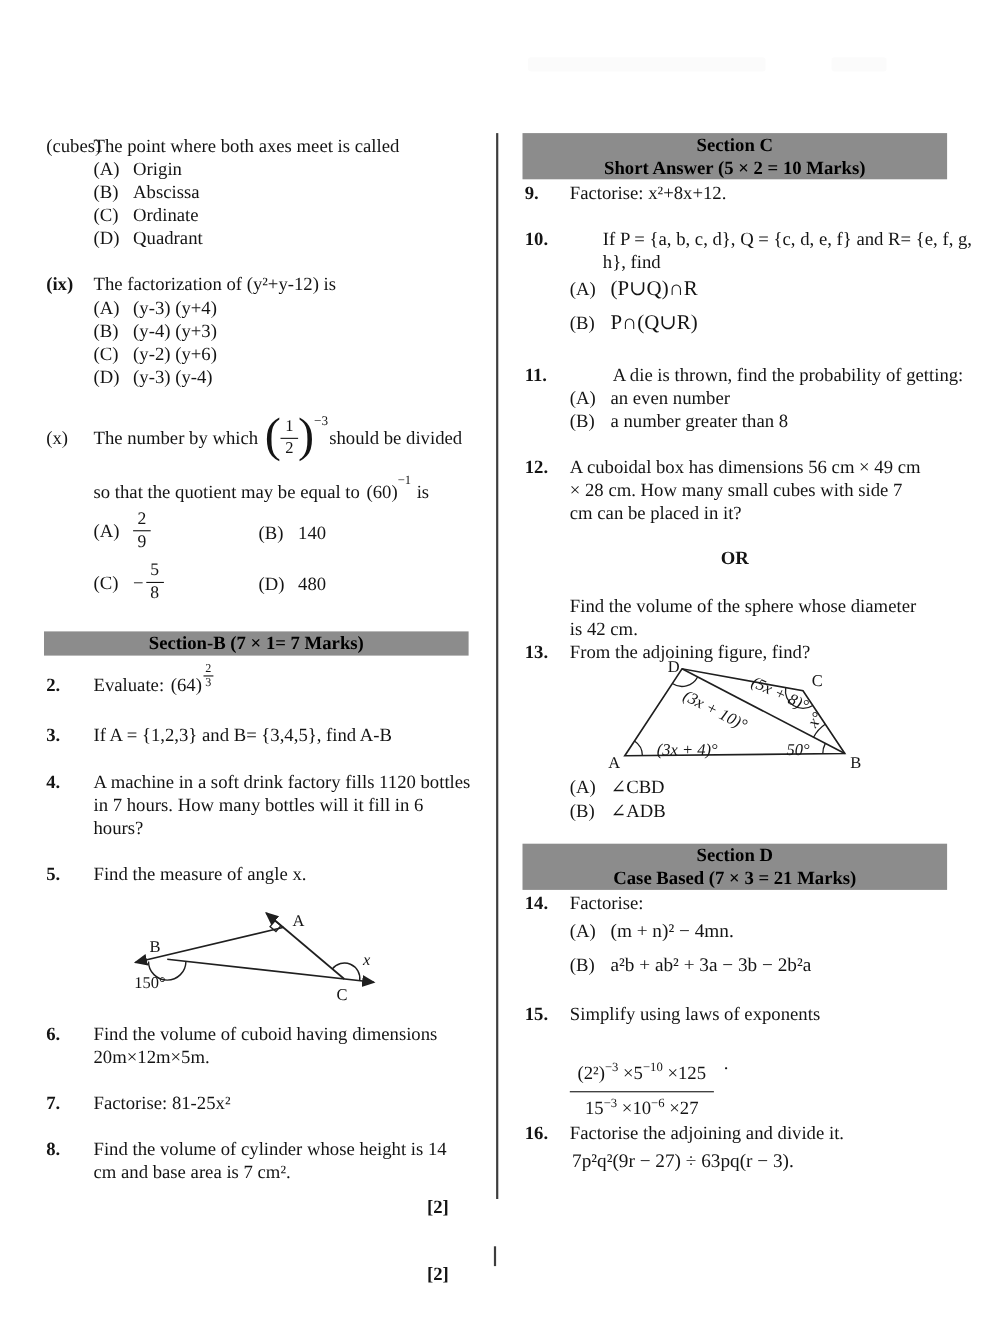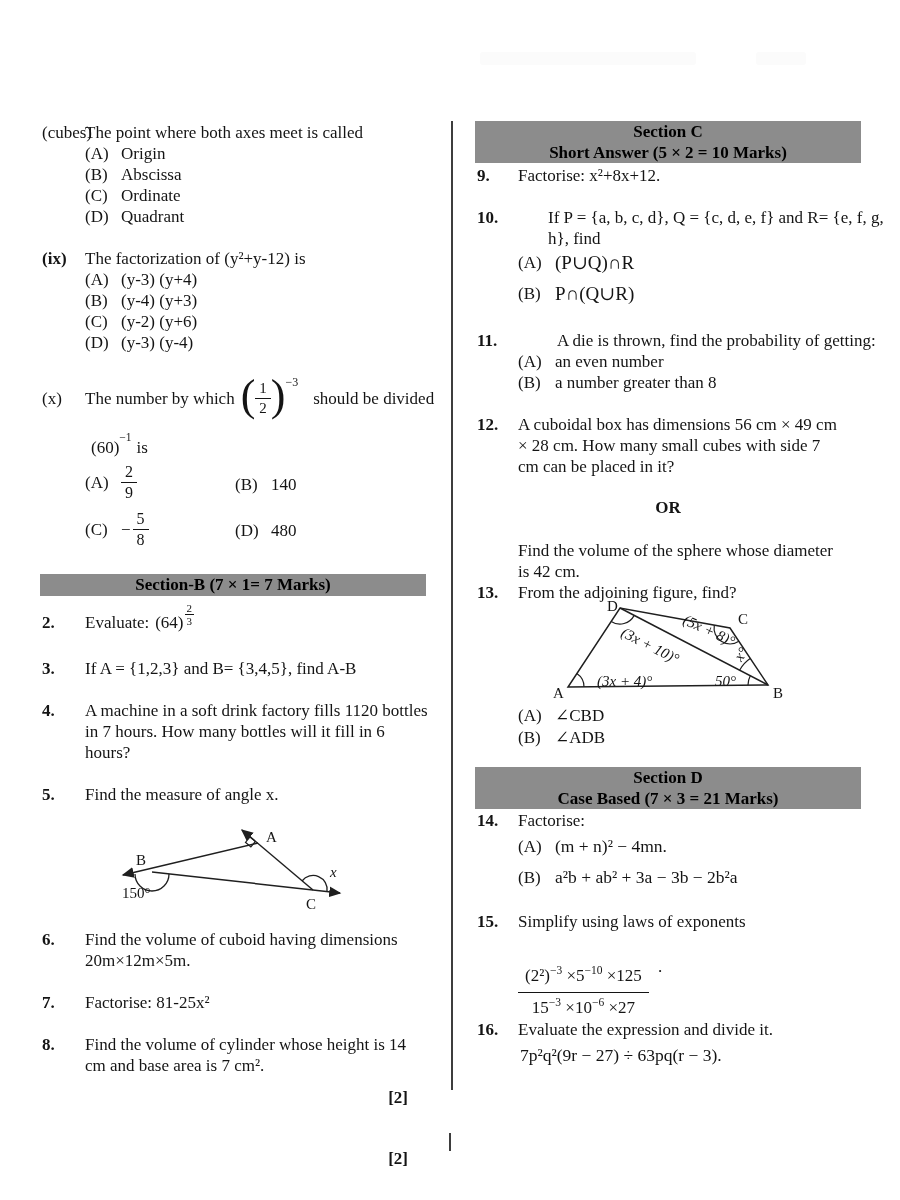--- a/index.html
+++ b/index.html
@@ -93,7 +93,7 @@
     </span>
   <span class="bigp">)</span>
   <span class="bexp">−3</span>
-  <span style="margin-left:15px;">should be divided</span>
+  <span style="margin-left:1px;">should be divided</span>
 </div>
 <div class="line" style="left:85px;top:437px;">
   <span style="margin-left:6px;">(60)</span>

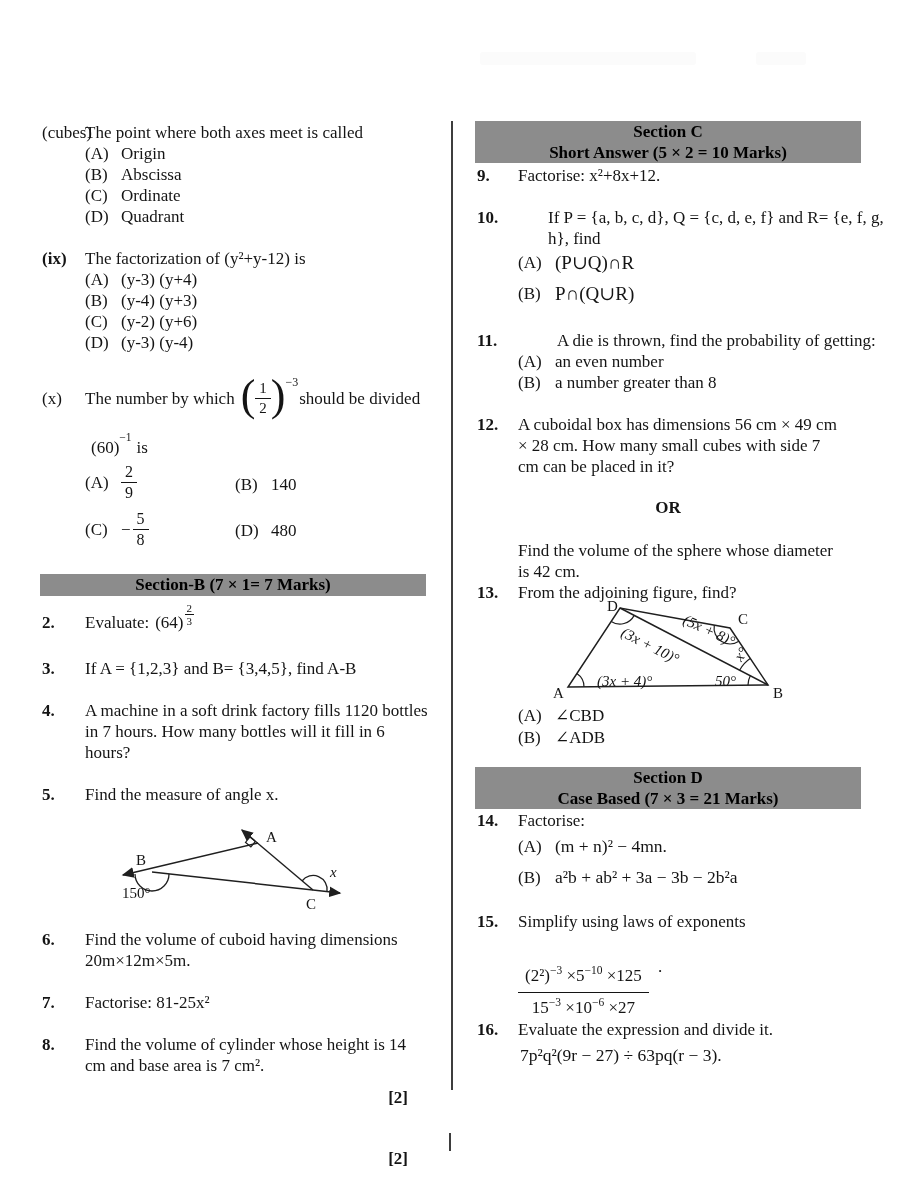--- a/index.html
+++ b/index.html
@@ -96,6 +96,7 @@
   <span style="margin-left:1px;">should be divided</span>
 </div>
 <div class="line" style="left:85px;top:437px;">
+  <span>so that the quotient may be equal to</span>
   <span style="margin-left:6px;">(60)</span>
     <sup class="sup">−1</sup>
   <span style="margin-left:5px;">is</span>

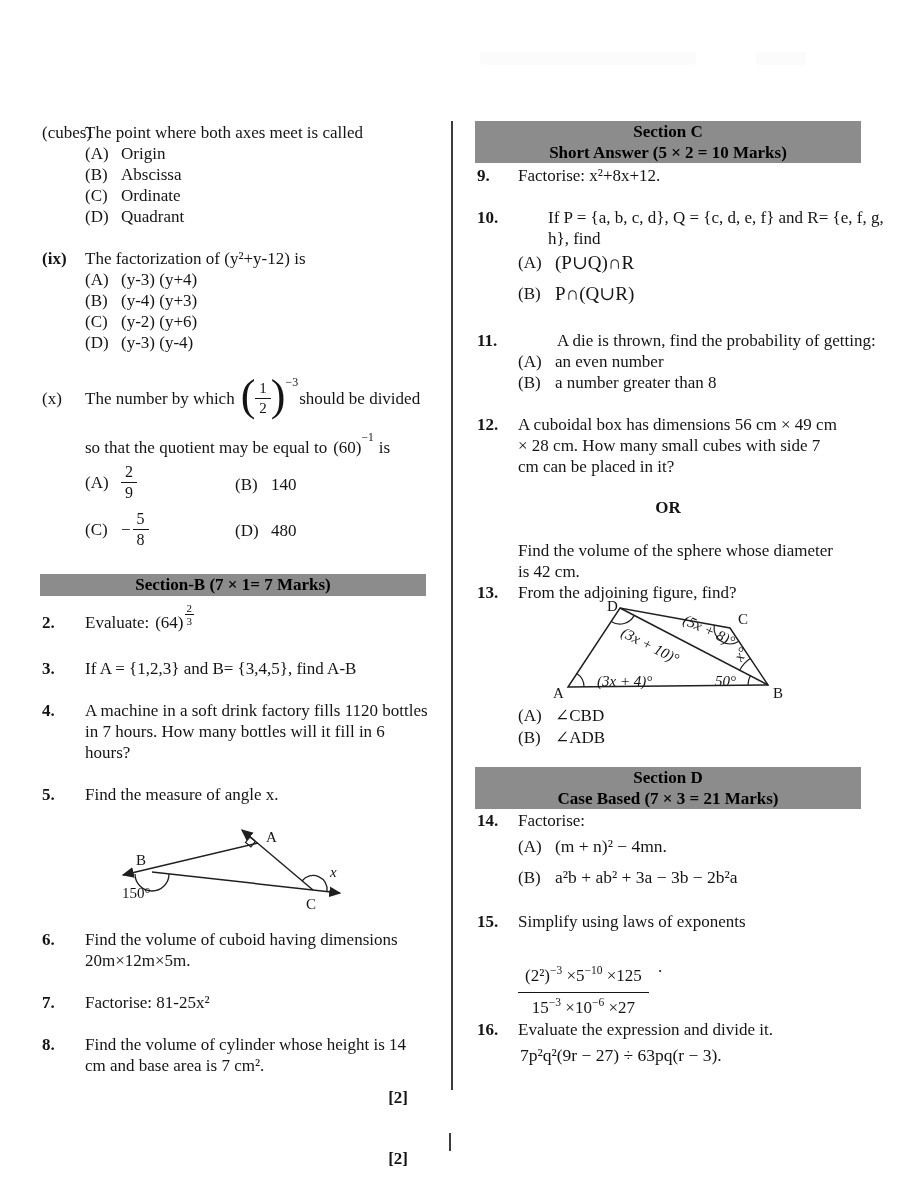--- a/index.html
+++ b/index.html
@@ -308,7 +308,7 @@
 
 <div class="line" style="left:477px;top:1019px;">
   <span class="numr">16.</span>
-  <span class="qt">Evaluate the expression and divide it.</span>
+  <span class="qt">Factorise the adjoining and divide it.</span>
 </div>
 <div class="line" style="left:520px;top:1045px;">
   <span style="font-size:17.5px;">7p²q²(9r − 27) ÷ 63pq(r − 3).</span>

